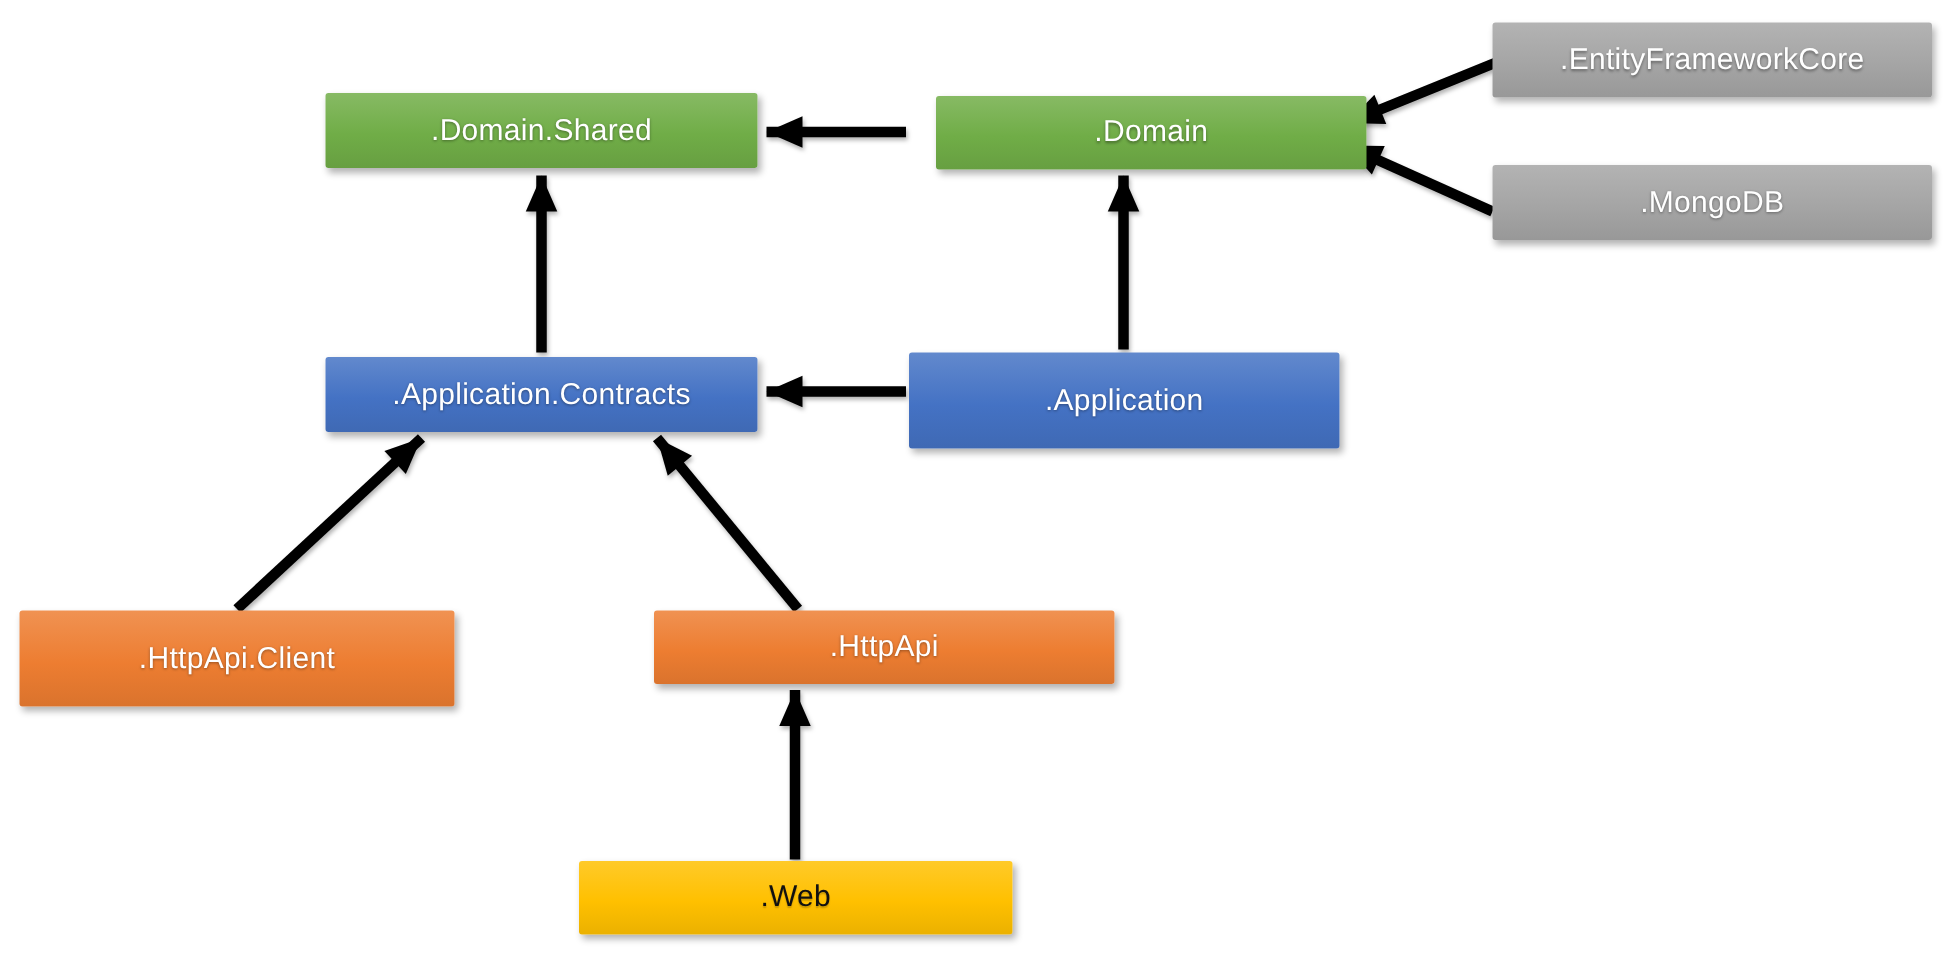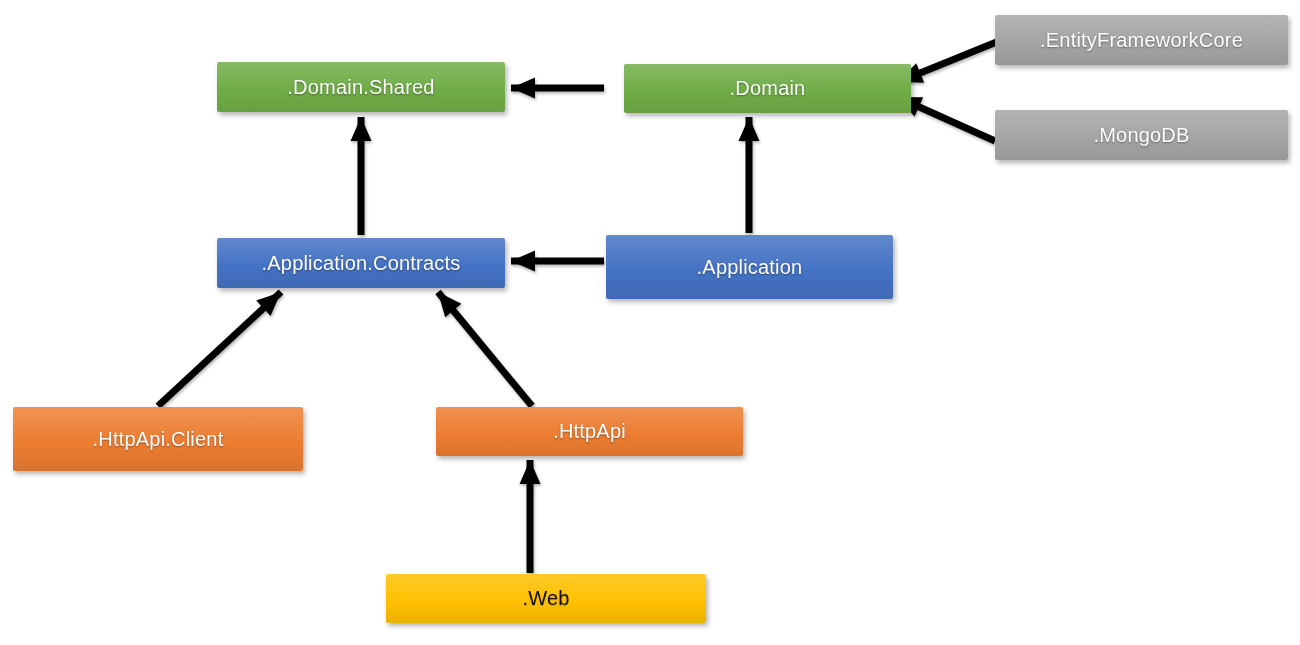--- a/index.html
+++ b/index.html
@@ -93,7 +93,7 @@
     <div class="node text-light" style="left: 396px; top: 407px; width: 307px; height: 49px; background: linear-gradient(rgb(240, 146, 82) 0%, rgb(237, 125, 49) 55%, rgb(218, 115, 45) 100%); margin-left: 40px;">
       <span class="label">.HttpApi</span>
     </div>
-    <div class="node text-dark" style="left: 386px; top: 574px; width: 320px; height: 49px; background: linear-gradient(rgb(255, 202, 41) 0%, rgb(255, 192, 0) 55%, rgb(235, 177, 0) 100%);">
+    <div class="node text-dark" style="left: 386px; top: 574px; width: 289px; height: 49px; background: linear-gradient(rgb(255, 202, 41) 0%, rgb(255, 192, 0) 55%, rgb(235, 177, 0) 100%);">
       <span class="label">.Web</span>
     </div>
   </div>

